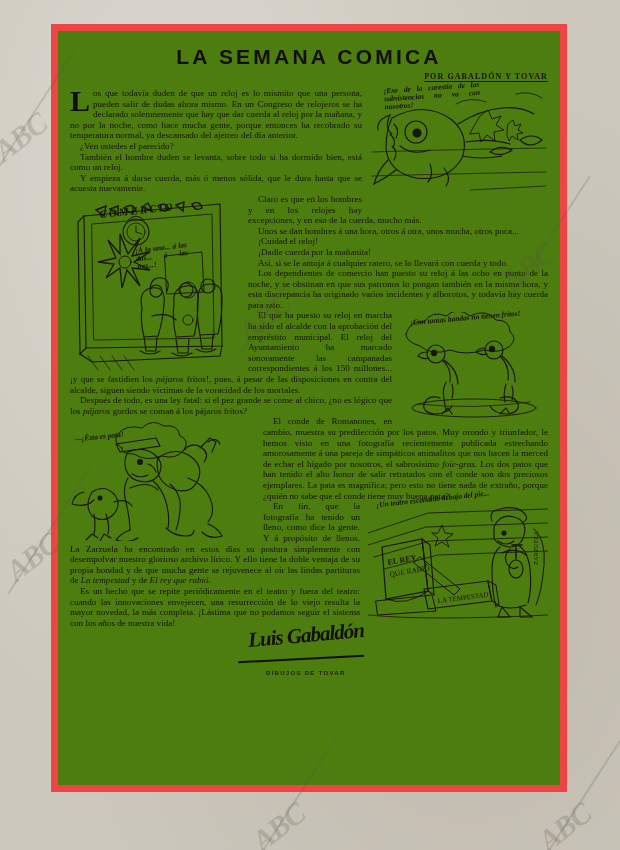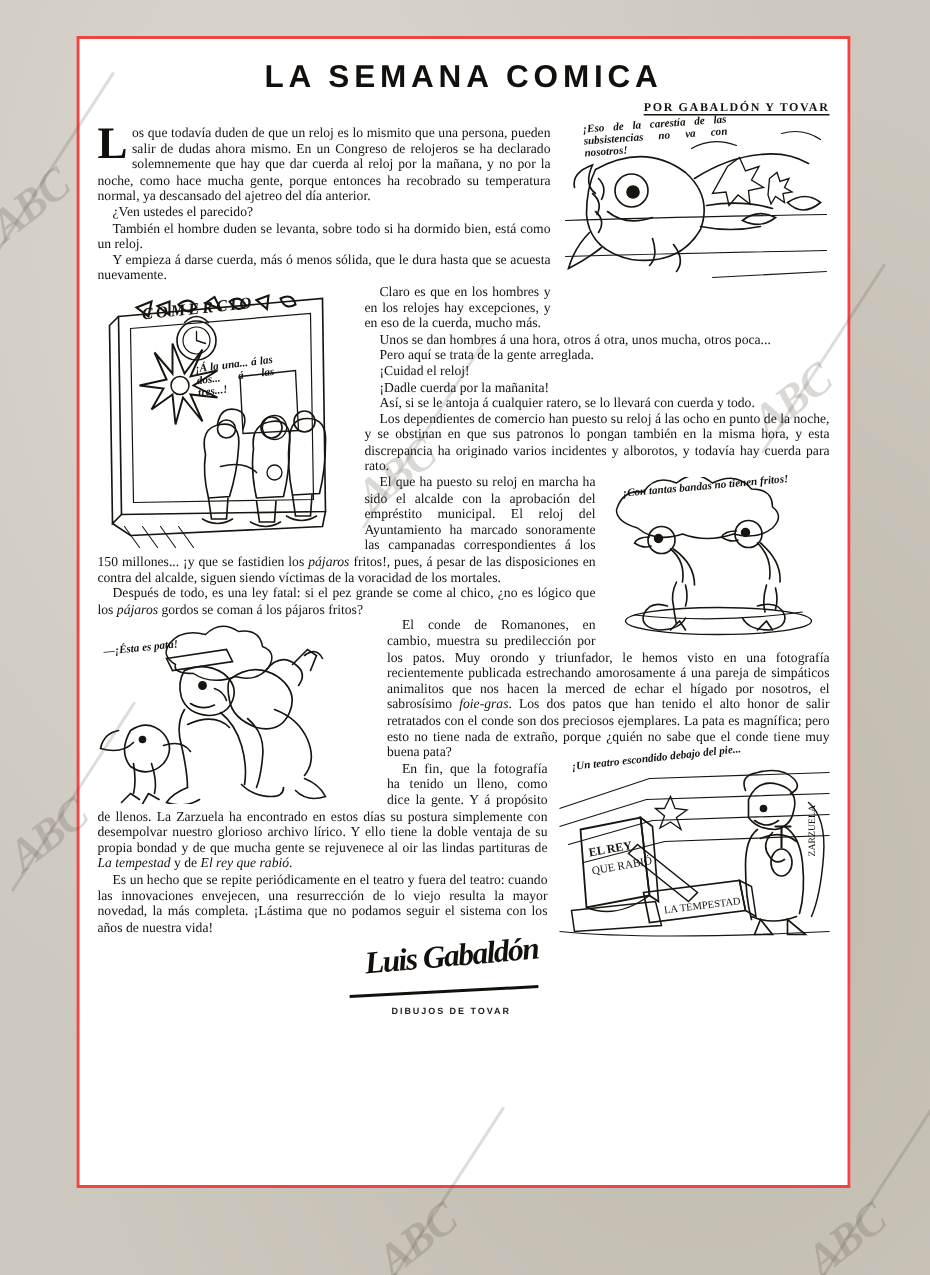--- a/index.html
+++ b/index.html
@@ -30,8 +30,8 @@
     top: 24px;
     width: 516px;
     height: 768px;
-    border: 2px solid #ef4444;
-    background: #ffffff;
+    border: 7px solid #ef4444;
+    background: #4d7c0f;
     box-sizing: border-box;
   }
   .frame-inner {

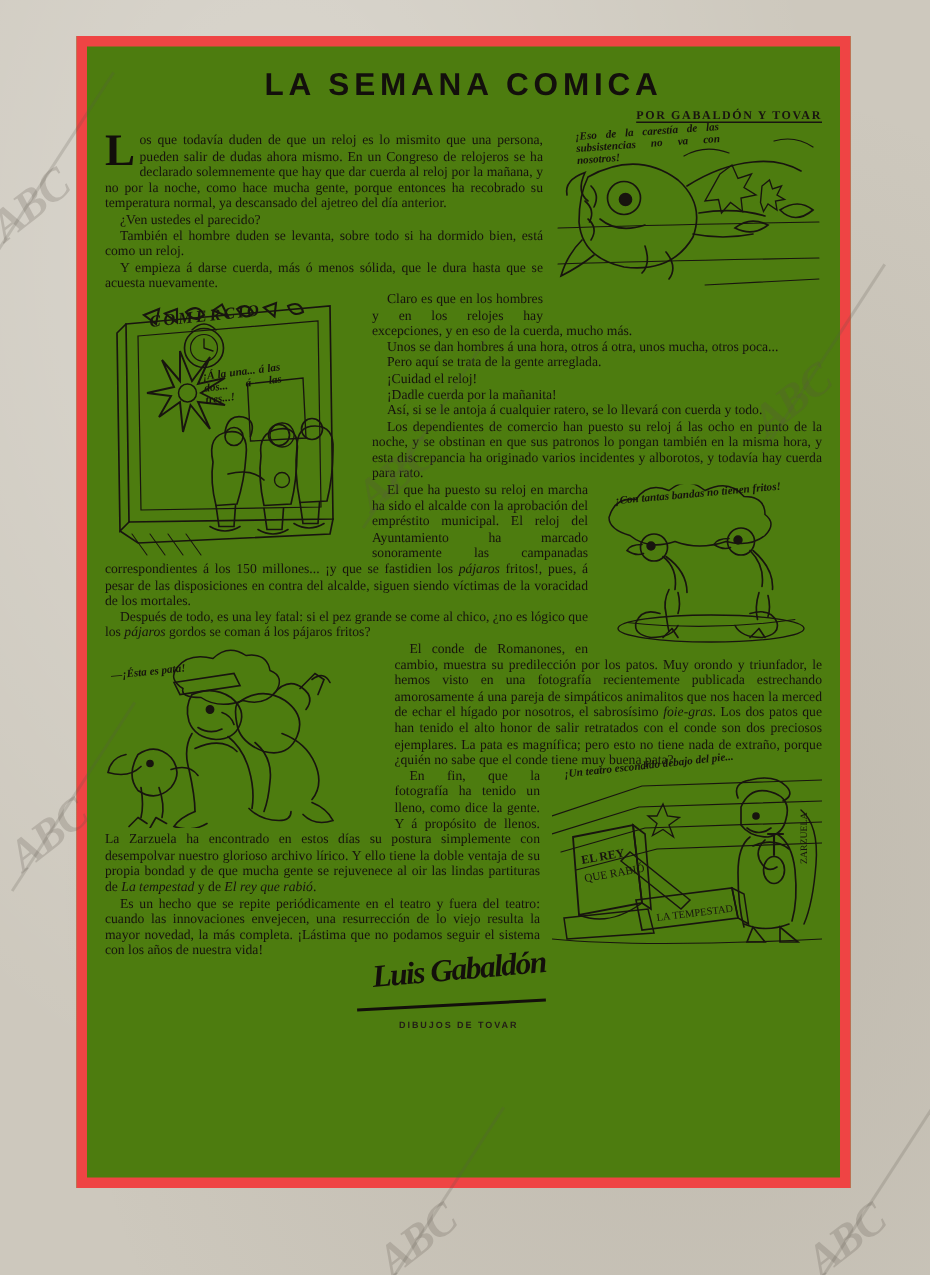--- a/index.html
+++ b/index.html
@@ -294,7 +294,6 @@
 
         <p>Claro es que en los hombres y en los relojes hay excepciones, y en eso de la cuerda, mucho más.</p>
         <p>Unos se dan hombres á una hora, otros á otra, unos mucha, otros poca...</p>
-        <p>Pero aquí se trata de la gente arreglada.</p>
         <p>¡Cuidad el reloj!</p>
         <p>¡Dadle cuerda por la mañanita!</p>
         <p>Así, si se le antoja á cualquier ratero, se lo llevará con cuerda y todo.</p>

